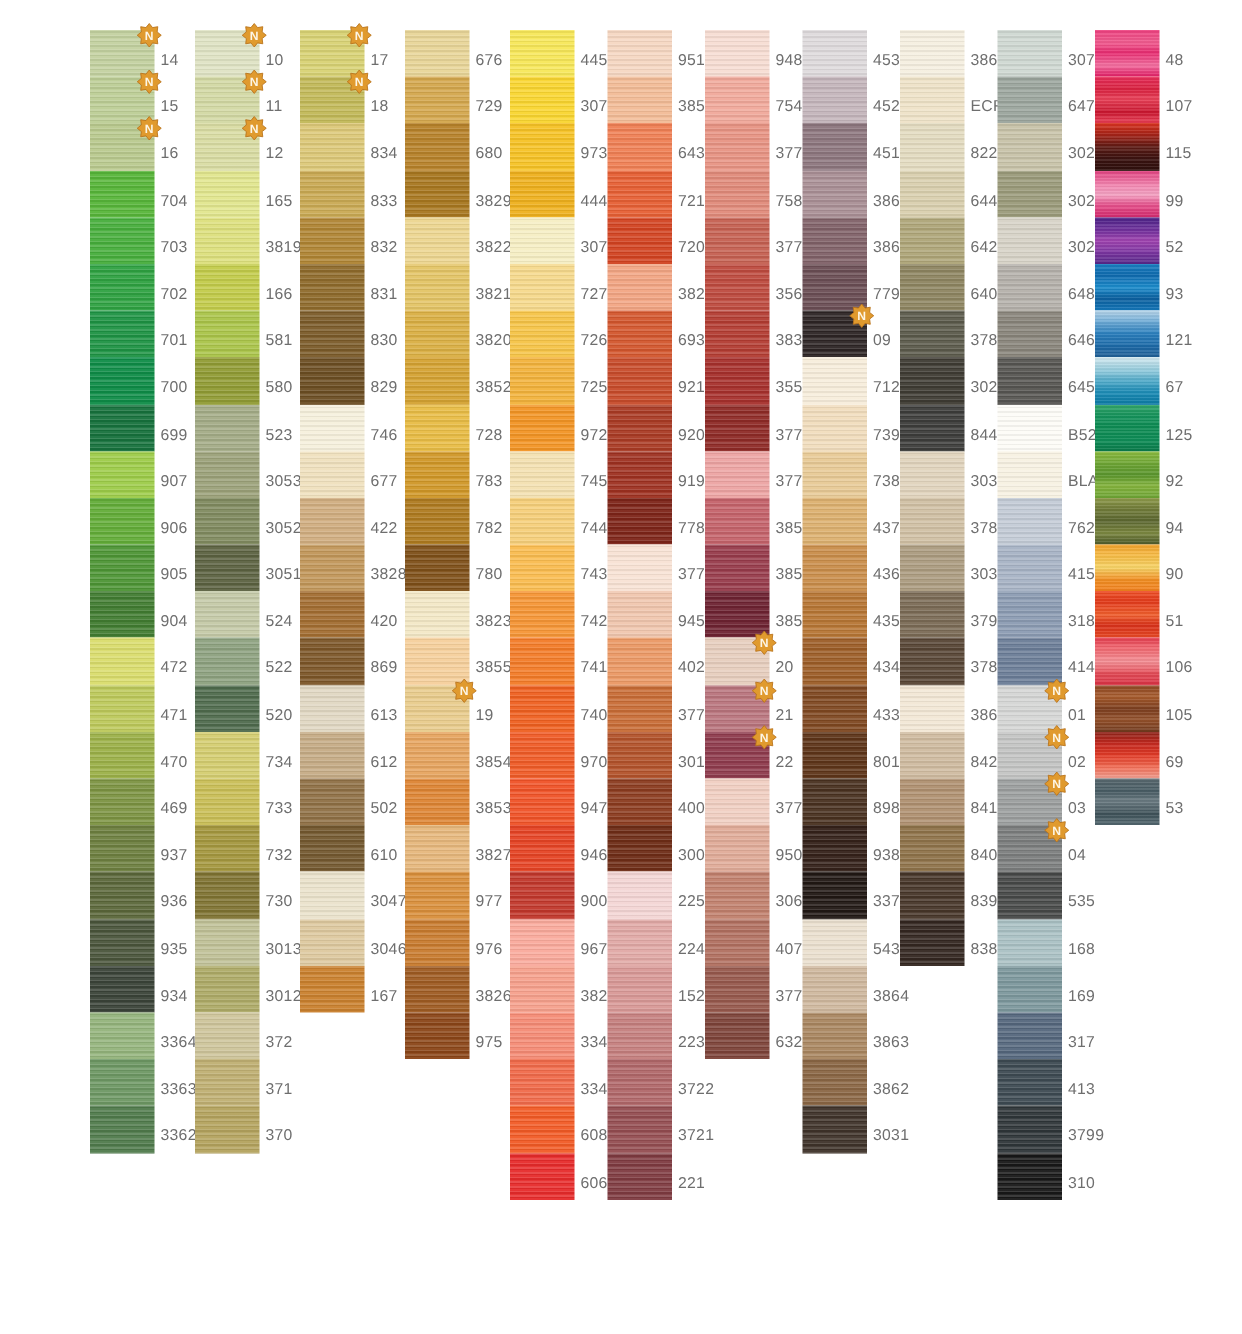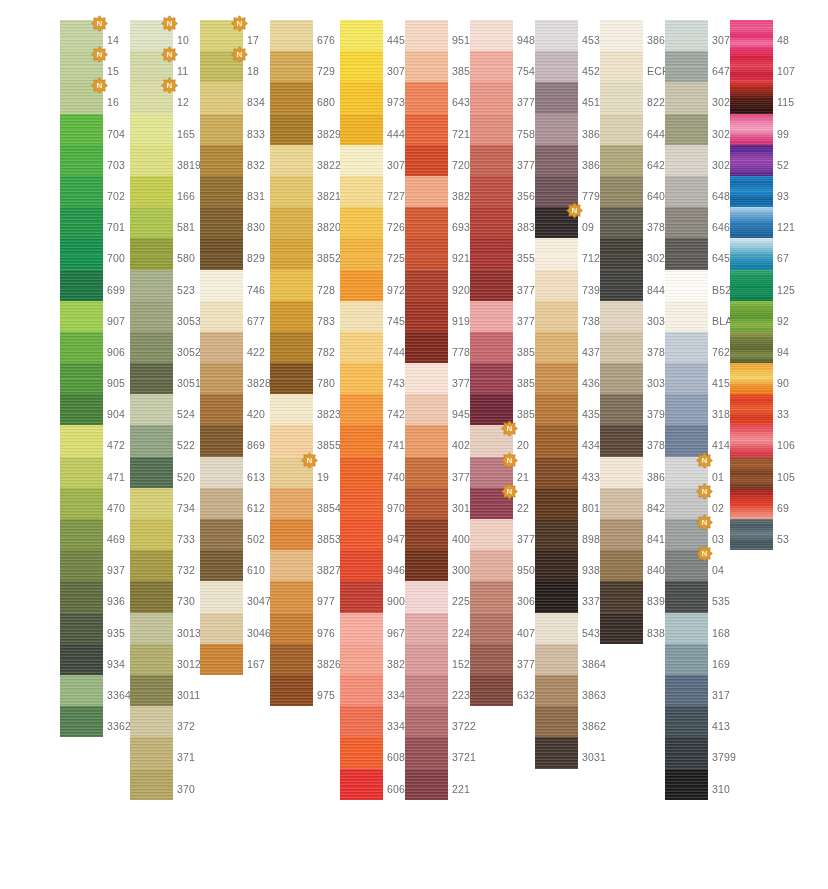--- a/index.html
+++ b/index.html
@@ -1179,7 +1179,7 @@
       </div>
       <div class="swatch-row">
         <div class="swatch vari" style="background-image: linear-gradient(rgb(236, 75, 34), rgb(226, 59, 28), rgb(239, 94, 44), rgb(216, 49, 26), rgb(232, 74, 36));"></div>
-        <span class="code">33</span>
+        <span class="code">51</span>
       </div>
       <div class="swatch-row">
         <div class="swatch vari" style="background-image: linear-gradient(rgb(228, 61, 78), rgb(240, 106, 114), rgb(244, 144, 150), rgb(226, 75, 86), rgb(215, 47, 66));"></div>

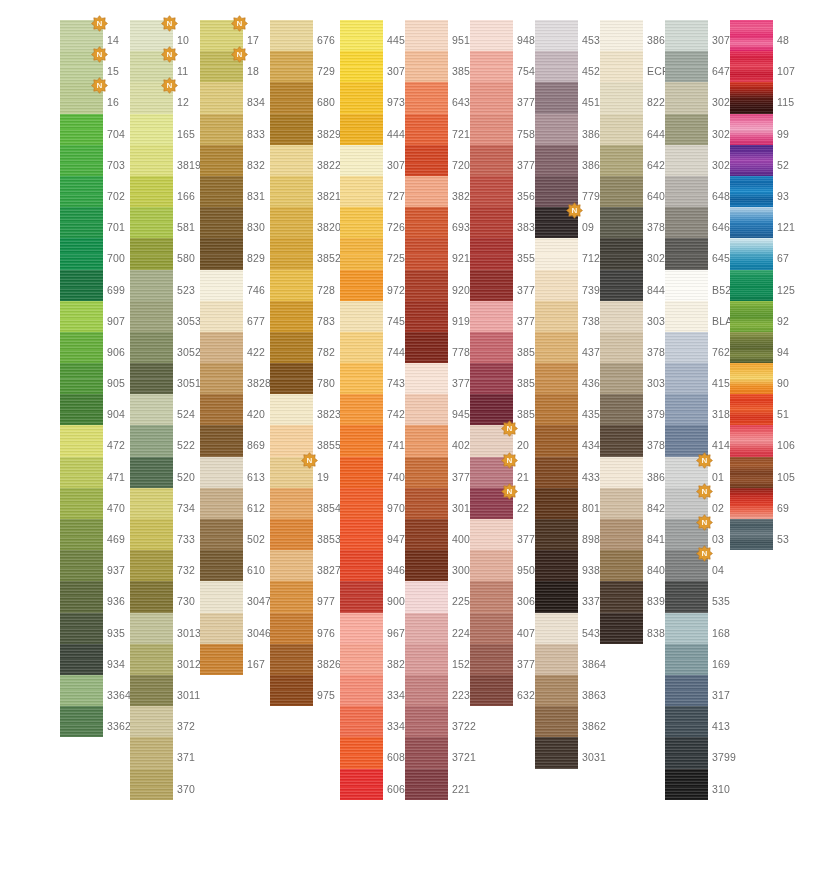--- a/index.html
+++ b/index.html
@@ -294,10 +294,6 @@
         <span class="code">3012</span>
       </div>
       <div class="swatch-row">
-        <div class="swatch" style="background-color: rgb(131, 128, 75);"></div>
-        <span class="code">3011</span>
-      </div>
-      <div class="swatch-row">
         <div class="swatch" style="background-color: rgb(205, 196, 154);"></div>
         <span class="code">372</span>
       </div>

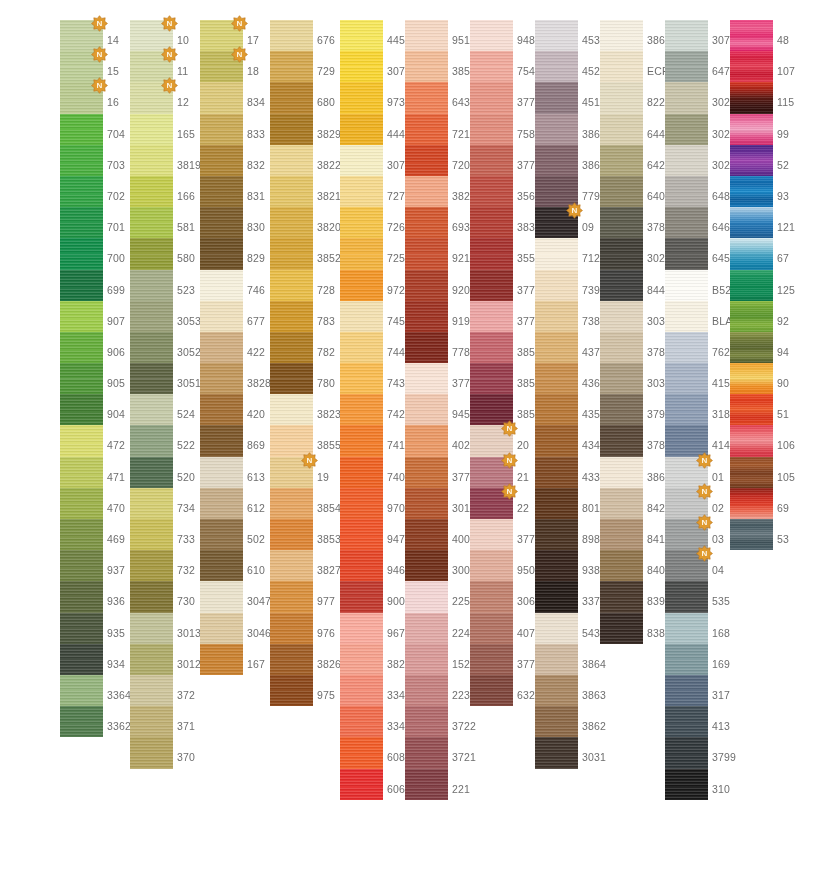--- a/index.html
+++ b/index.html
@@ -186,6 +186,10 @@
         <span class="code">3364</span>
       </div>
       <div class="swatch-row">
+        <div class="swatch" style="background-color: rgb(109, 151, 99);"></div>
+        <span class="code">3363</span>
+      </div>
+      <div class="swatch-row">
         <div class="swatch" style="background-color: rgb(79, 122, 75);"></div>
         <span class="code">3362</span>
       </div>

